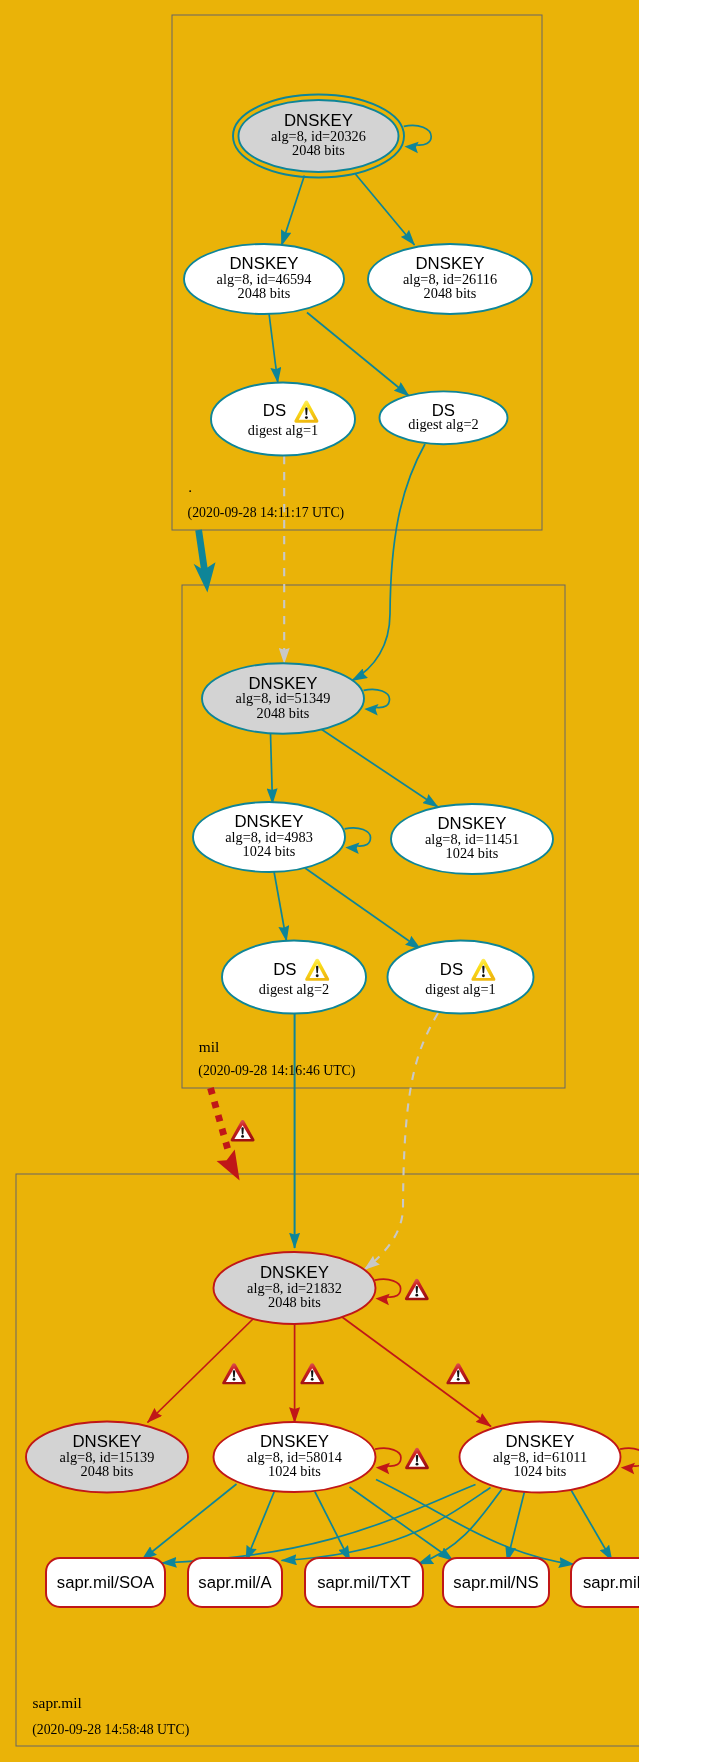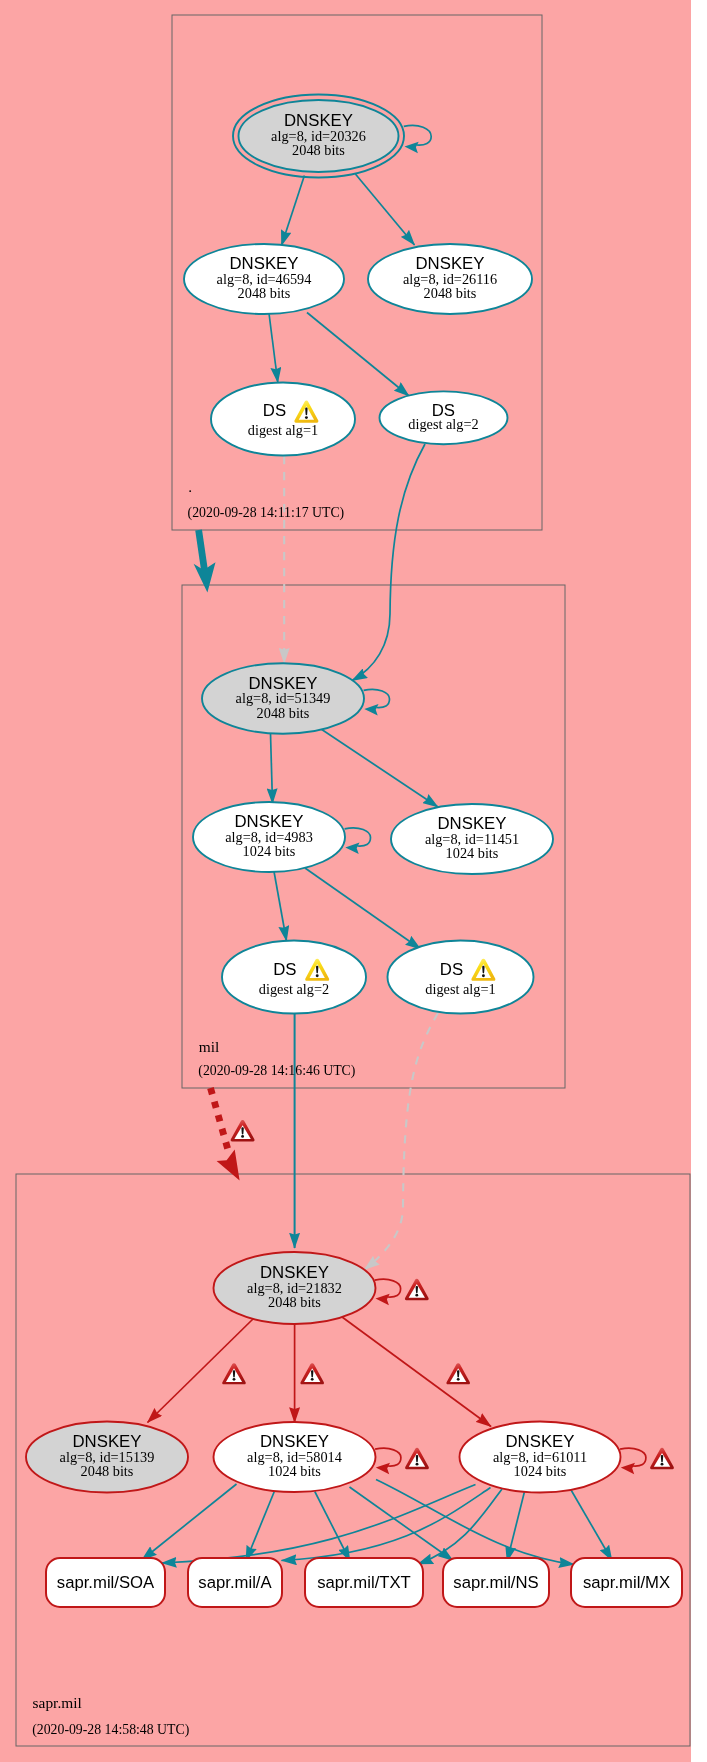--- a/index.html
+++ b/index.html
@@ -3,7 +3,7 @@
 <meta charset="utf-8">
 <style>
   html,body{margin:0;padding:0;background:#ffffff;}
-  #page{position:relative;width:691px;height:1762px;overflow:hidden;background:#fca5a5;}
+  #page{position:relative;width:639px;height:1762px;overflow:hidden;background:#eab308;}
   svg{display:block;}
   text{dominant-baseline:auto;}
   .node-main{font-family:"Liberation Sans",sans-serif;font-size:16.8px;fill:#000;}

